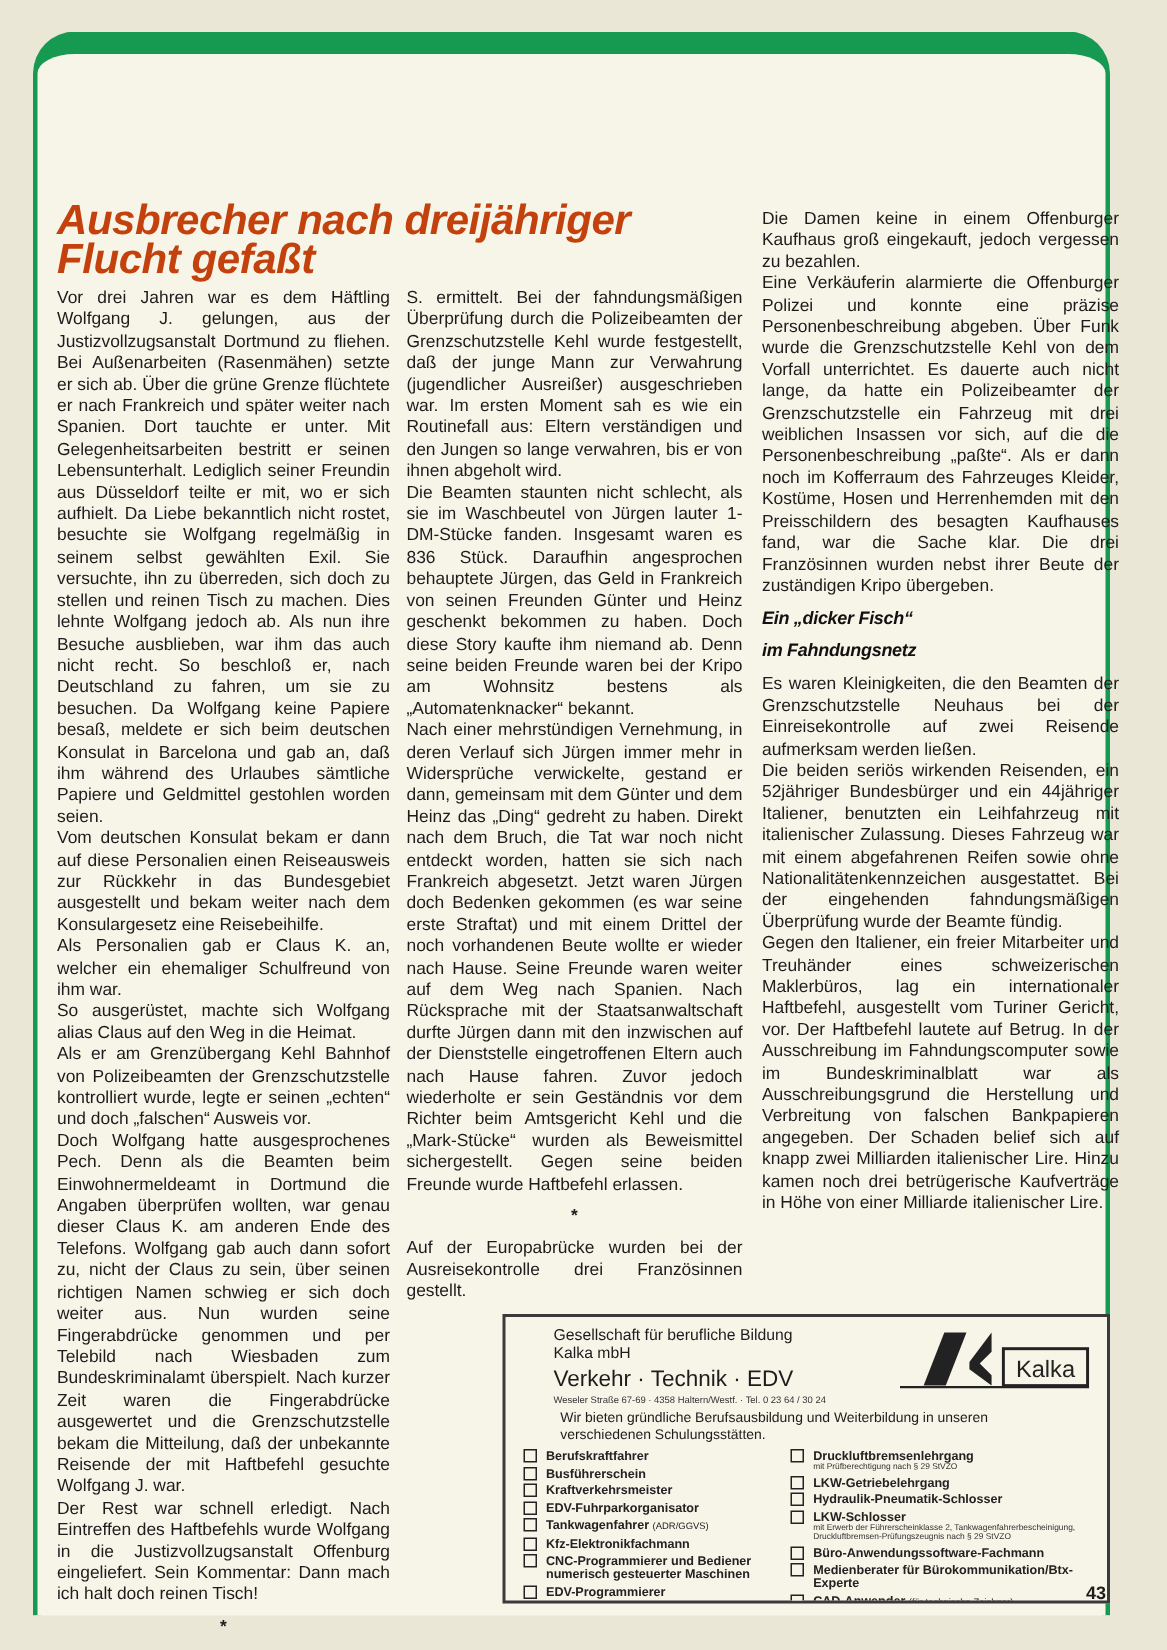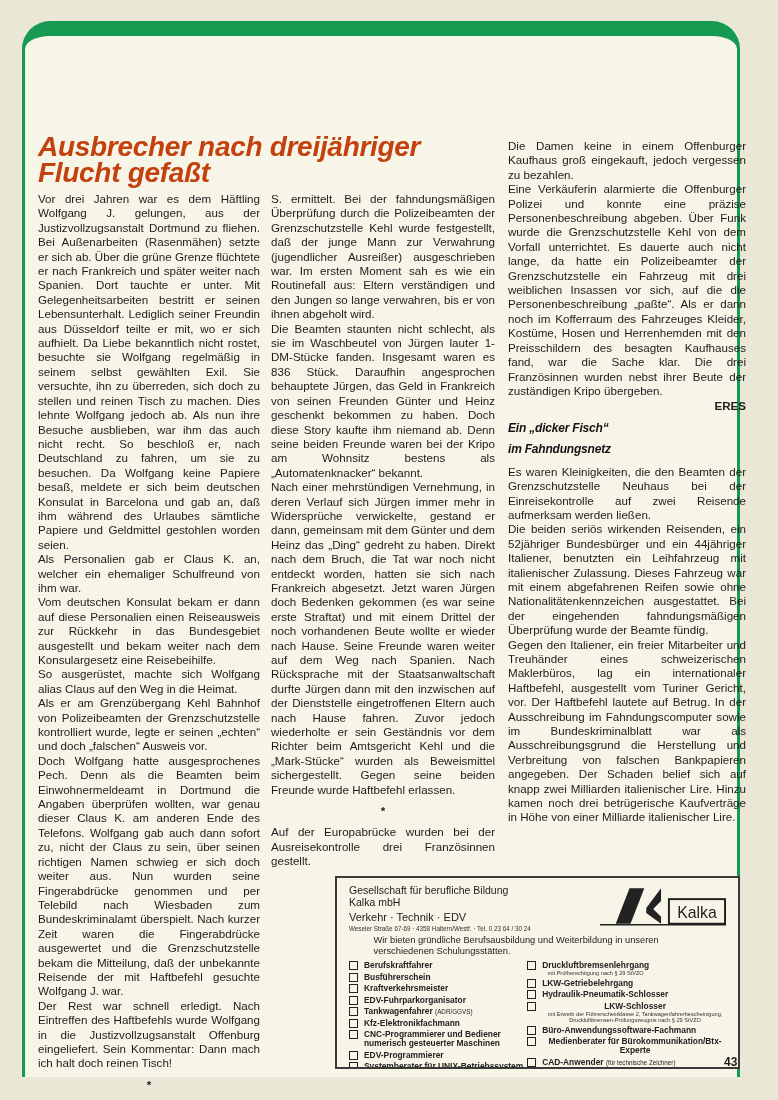--- a/index.html
+++ b/index.html
@@ -70,7 +70,6 @@
 <div class="col col3">
   <p>Die Damen keine in einem Offenburger Kaufhaus groß eingekauft, jedoch vergessen zu bezahlen.</p>
   <p>Eine Verkäuferin alarmierte die Offenburger Polizei und konnte eine präzise Personenbeschreibung abgeben. Über Funk wurde die Grenzschutzstelle Kehl von dem Vorfall unterrichtet. Es dauerte auch nicht lange, da hatte ein Polizeibeamter der Grenzschutzstelle ein Fahrzeug mit drei weiblichen Insassen vor sich, auf die die Personenbeschreibung „paßte“. Als er dann noch im Kofferraum des Fahrzeuges Kleider, Kostüme, Hosen und Herrenhemden mit den Preisschildern des besagten Kaufhauses fand, war die Sache klar. Die drei Französinnen wurden nebst ihrer Beute der zuständigen Kripo übergeben.</p>
-  <div class="byline">ERES</div>
   <div class="h2">
     <div>Ein „dicker Fisch“</div>
     <div>im Fahndungsnetz</div>

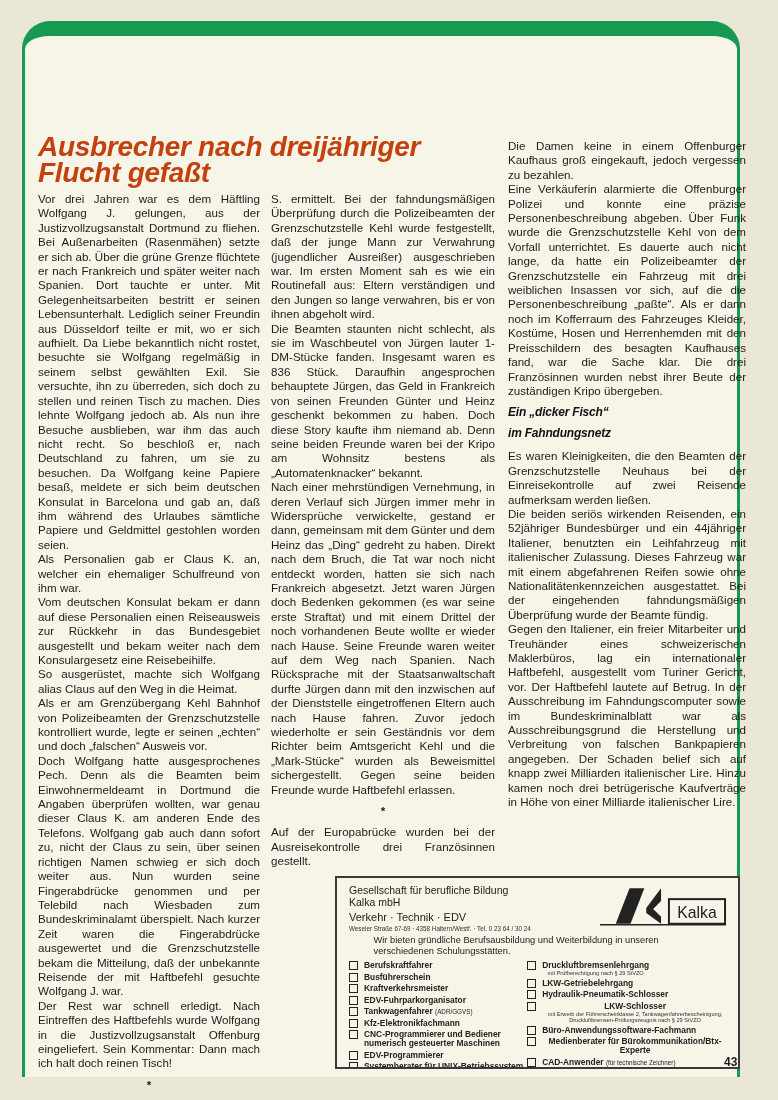--- a/index.html
+++ b/index.html
@@ -49,8 +49,8 @@
 
 <div class="col col1">
   <p>Vor drei Jahren war es dem Häftling Wolfgang J. gelungen, aus der Justizvollzugsanstalt Dortmund zu fliehen. Bei Außenarbeiten (Rasenmähen) setzte er sich ab. Über die grüne Grenze flüchtete er nach Frankreich und später weiter nach Spanien. Dort tauchte er unter. Mit Gelegenheitsarbeiten bestritt er seinen Lebensunterhalt. Lediglich seiner Freundin aus Düsseldorf teilte er mit, wo er sich aufhielt. Da Liebe bekanntlich nicht rostet, besuchte sie Wolfgang regelmäßig in seinem selbst gewählten Exil. Sie versuchte, ihn zu überreden, sich doch zu stellen und reinen Tisch zu machen. Dies lehnte Wolfgang jedoch ab. Als nun ihre Besuche ausblieben, war ihm das auch nicht recht. So beschloß er, nach Deutschland zu fahren, um sie zu besuchen. Da Wolfgang keine Papiere besaß, meldete er sich beim deutschen Konsulat in Barcelona und gab an, daß ihm während des Urlaubes sämtliche Papiere und Geldmittel gestohlen worden seien.</p>
+  <p>Vom deutschen Konsulat bekam er dann auf diese Personalien einen Reiseausweis zur Rückkehr in das Bundesgebiet ausgestellt und bekam weiter nach dem Konsulargesetz eine Reisebeihilfe.</p>
   <p>Als Personalien gab er Claus K. an, welcher ein ehemaliger Schulfreund von ihm war.</p>
-  <p>Vom deutschen Konsulat bekam er dann auf diese Personalien einen Reiseausweis zur Rückkehr in das Bundesgebiet ausgestellt und bekam weiter nach dem Konsulargesetz eine Reisebeihilfe.</p>
   <p>So ausgerüstet, machte sich Wolfgang alias Claus auf den Weg in die Heimat.</p>
   <p>Als er am Grenzübergang Kehl Bahnhof von Polizeibeamten der Grenzschutzstelle kontrolliert wurde, legte er seinen „echten“ und doch „falschen“ Ausweis vor.</p>
   <p>Doch Wolfgang hatte ausgesprochenes Pech. Denn als die Beamten beim Einwohnermeldeamt in Dortmund die Angaben überprüfen wollten, war genau dieser Claus K. am anderen Ende des Telefons. Wolfgang gab auch dann sofort zu, nicht der Claus zu sein, über seinen richtigen Namen schwieg er sich doch weiter aus. Nun wurden seine Fingerabdrücke genommen und per Telebild nach Wiesbaden zum Bundeskriminalamt überspielt. Nach kurzer Zeit waren die Fingerabdrücke ausgewertet und die Grenzschutzstelle bekam die Mitteilung, daß der unbekannte Reisende der mit Haftbefehl gesuchte Wolfgang J. war.</p>

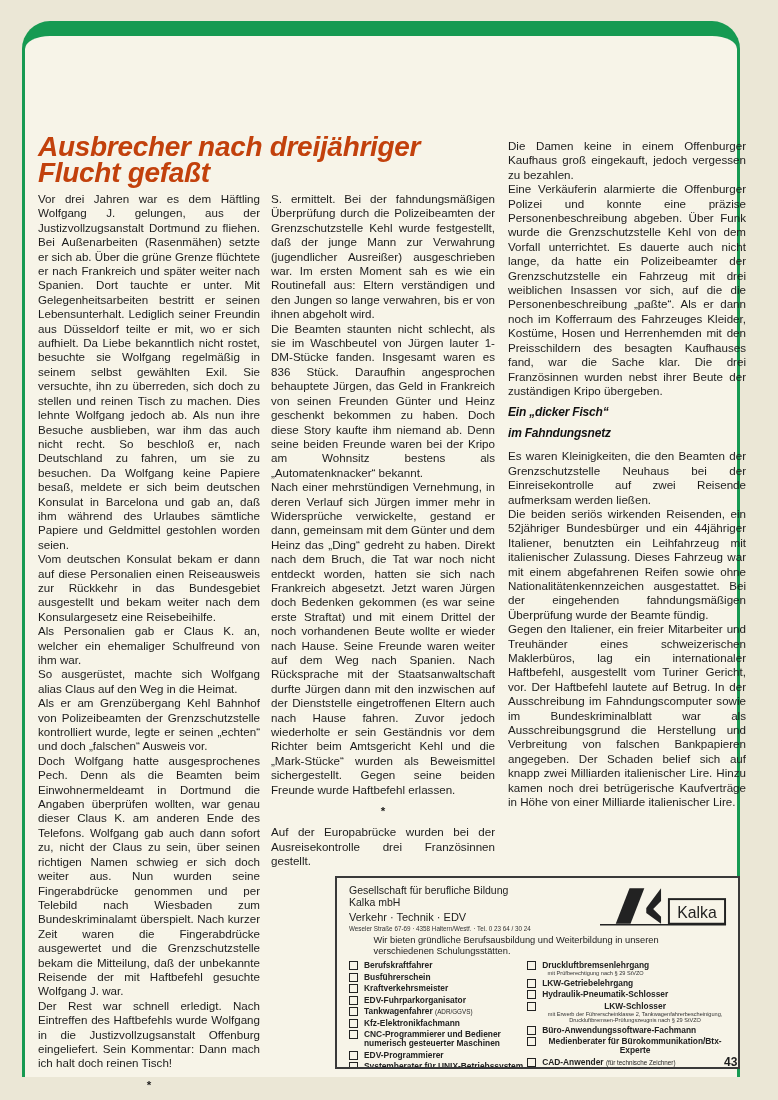--- a/index.html
+++ b/index.html
@@ -24,7 +24,7 @@
   .ad{position:absolute;left:335px;top:876px;width:405px;height:193px;
       border:2px solid #3a3a3a;background:#f7f4e8;box-sizing:border-box;
       padding:6px 10px 4px 12px;overflow:hidden;text-align:left;}
-  .ad-head{display:flex;justify-content:space-between;align-items:flex-start;}
+  .ad-head{display:flex;justify-content:space-between;align-items:flex-start;margin-left:20px;}
   .ad-company{font-size:10.5px;line-height:12px;}
   .ad-tagline{font-size:11px;margin-top:3px;}
   .ad-address{font-size:6.3px;margin-top:2px;color:#333;}

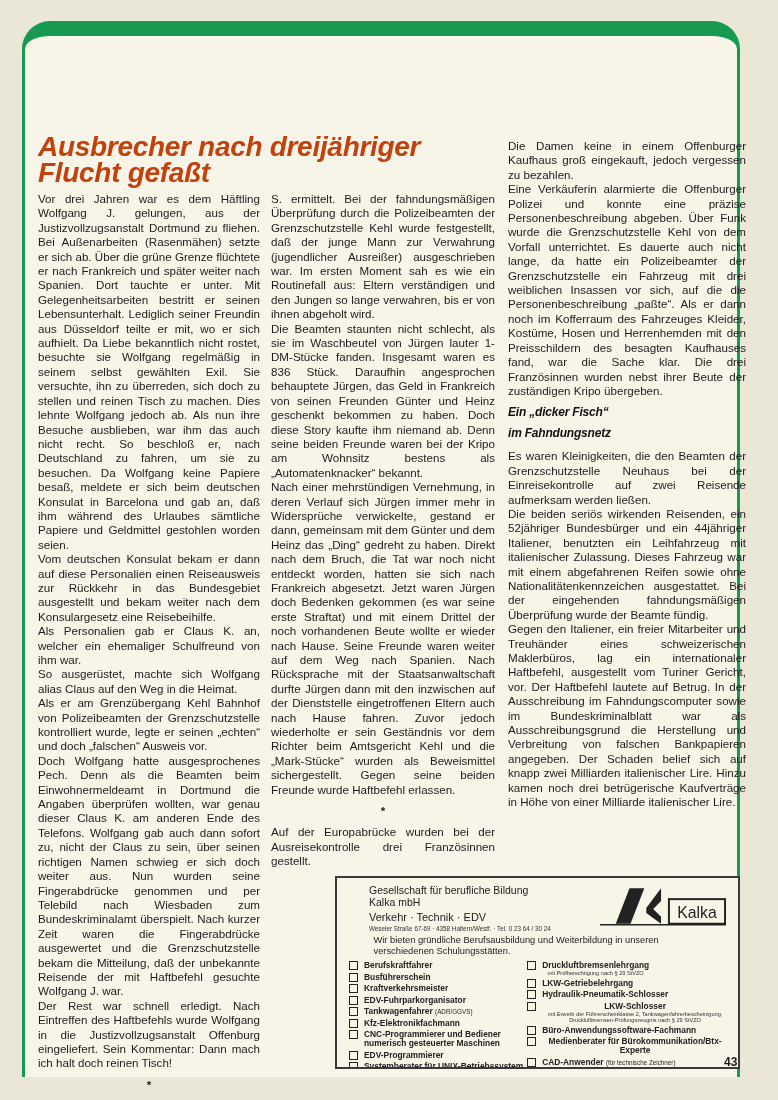--- a/index.html
+++ b/index.html
@@ -26,7 +26,7 @@
       padding:6px 10px 4px 12px;overflow:hidden;text-align:left;}
   .ad-head{display:flex;justify-content:space-between;align-items:flex-start;margin-left:20px;}
   .ad-company{font-size:10.5px;line-height:12px;}
-  .ad-tagline{font-size:11px;margin-top:3px;}
+  .ad-tagline{font-size:15px;margin-top:3px;}
   .ad-address{font-size:6.3px;margin-top:2px;color:#333;}
   .ad-logo{margin-top:2px;}
   .ad-intro{font-size:9.3px;line-height:10.5px;text-align:left;margin:3px auto 5px;width:330px;}

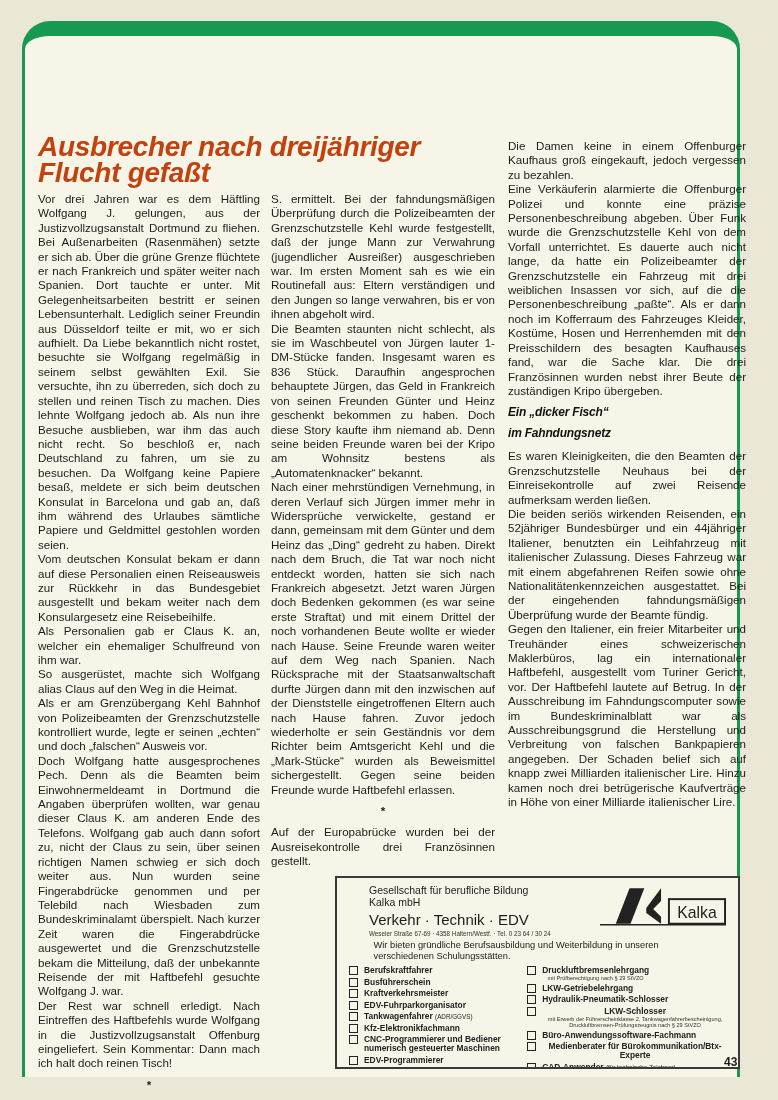--- a/index.html
+++ b/index.html
@@ -32,7 +32,7 @@
   .ad-intro{font-size:9.3px;line-height:10.5px;text-align:left;margin:3px auto 5px;width:330px;}
   .ad-cols{display:flex;}
   .ad-colL{width:47%;}
-  .ad-colR{width:53%;text-align:center;}
+  .ad-colR{width:53%;}
   .ad-item{display:flex;margin-bottom:2.5px;font-size:8.4px;line-height:9px;}
   .ad-item .cb{width:7px;height:7px;border:1px solid #222;margin:0 6px 0 0;flex:0 0 auto;background:#f7f4e8;}
   .ad-item .lbl{font-weight:bold;color:#222;}

